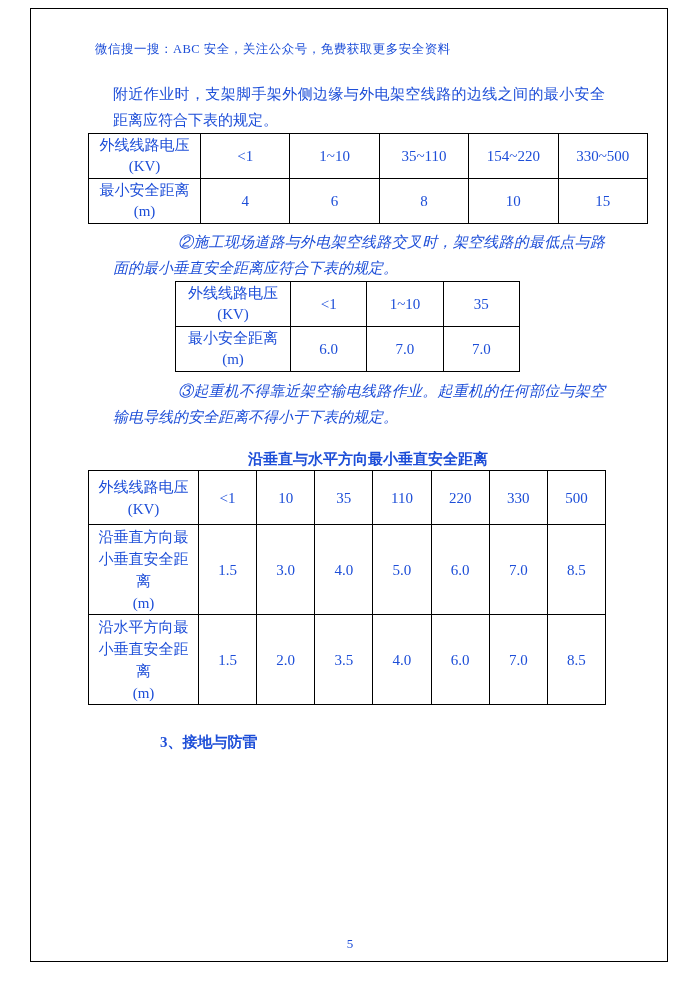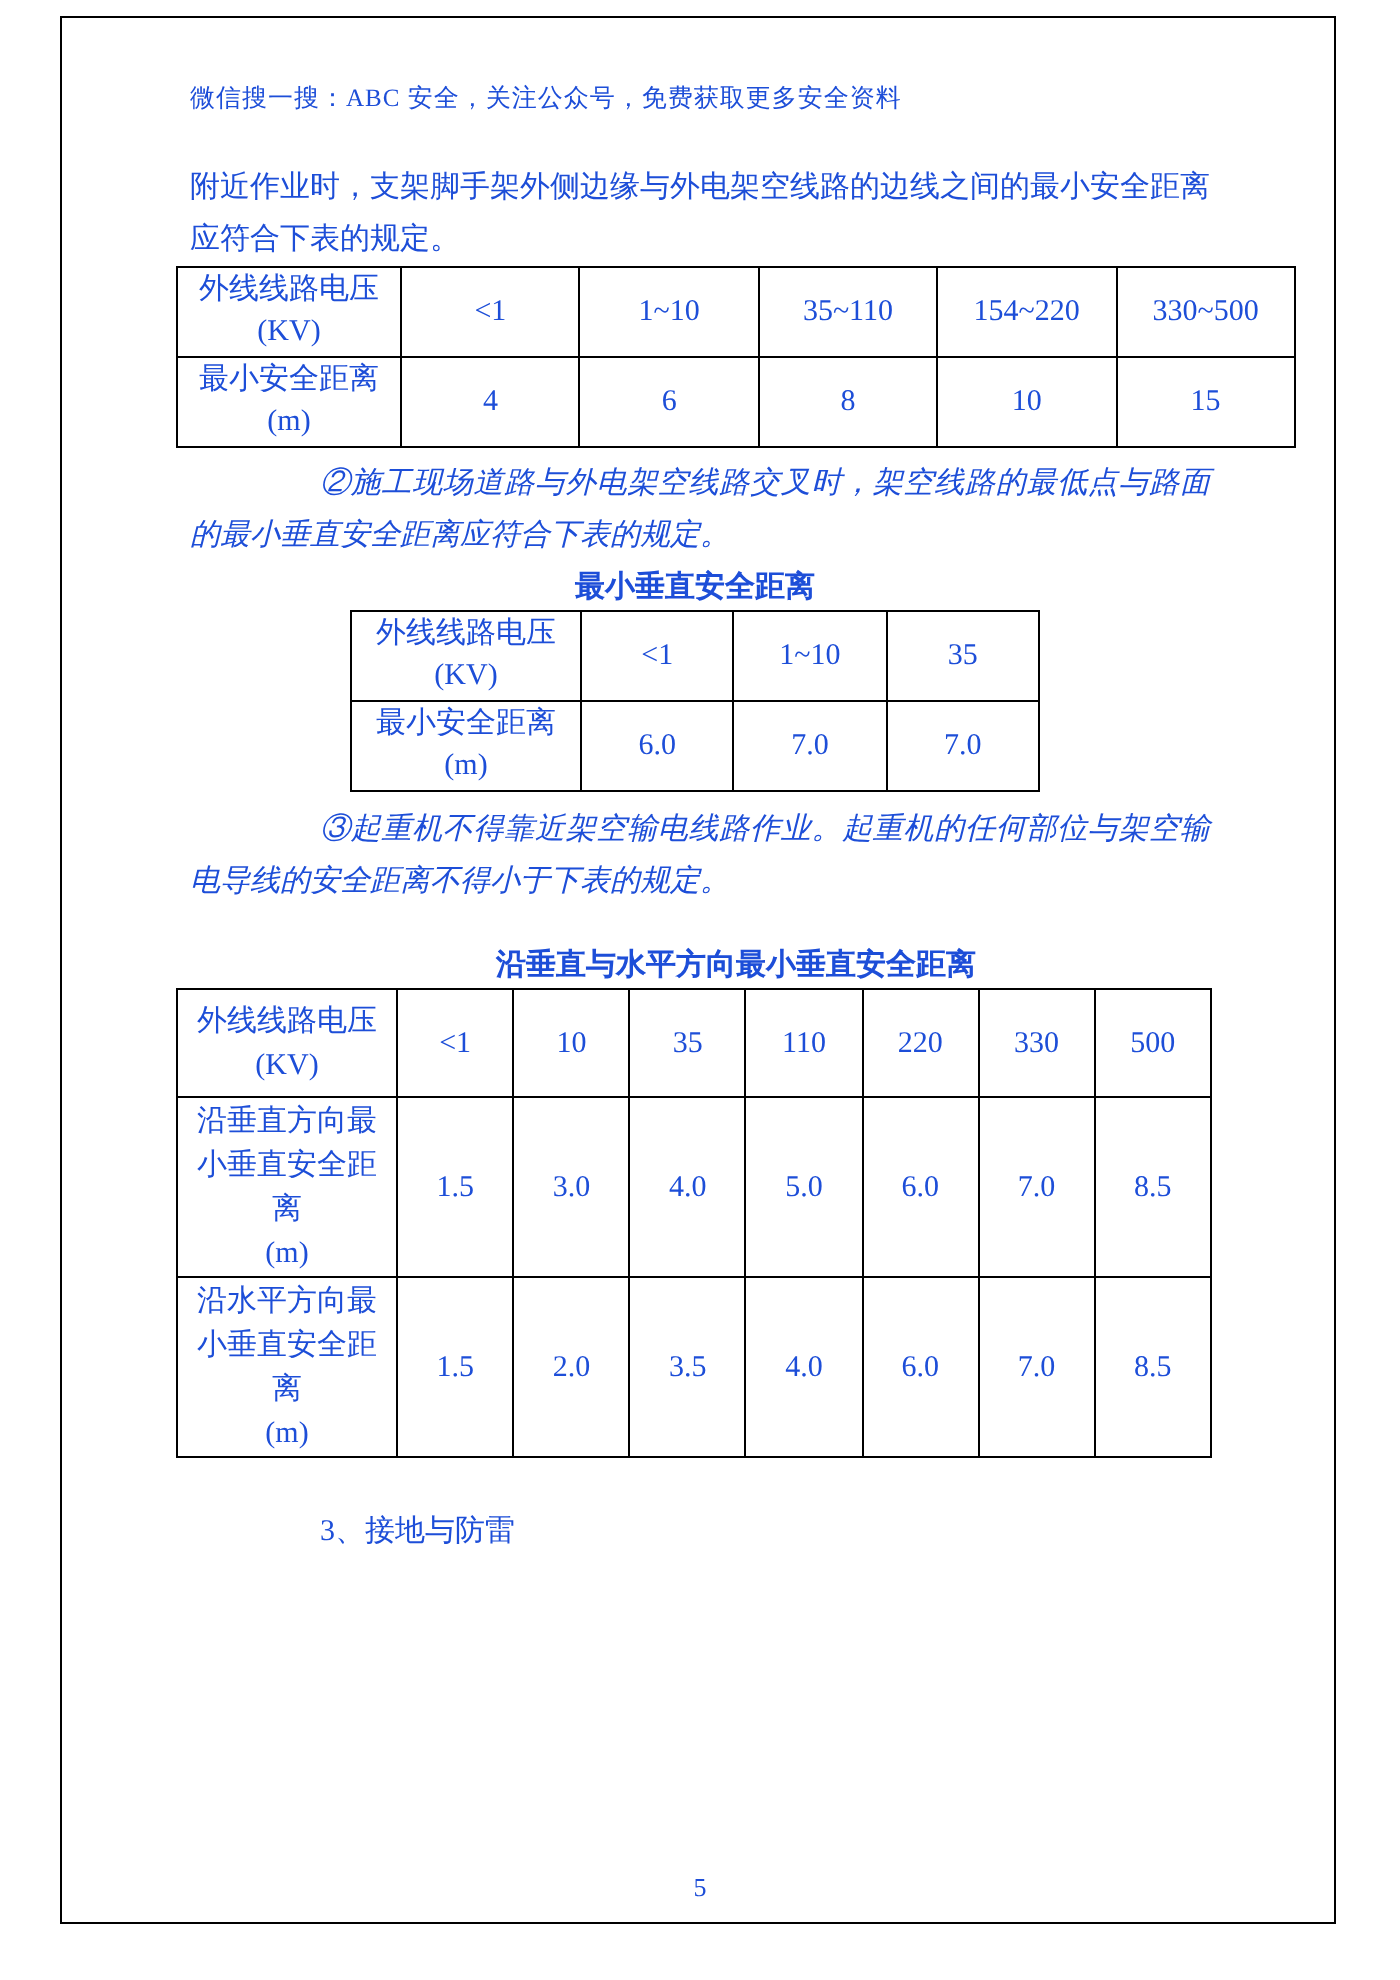--- a/index.html
+++ b/index.html
@@ -31,7 +31,7 @@
     letter-spacing: 0.5px;
   }
   .para {
-    margin: 0 43px 0 7px;
+    margin: 0 43px 0 25px;
     font-size: 15px;
     line-height: 26px;
     text-align: justify;

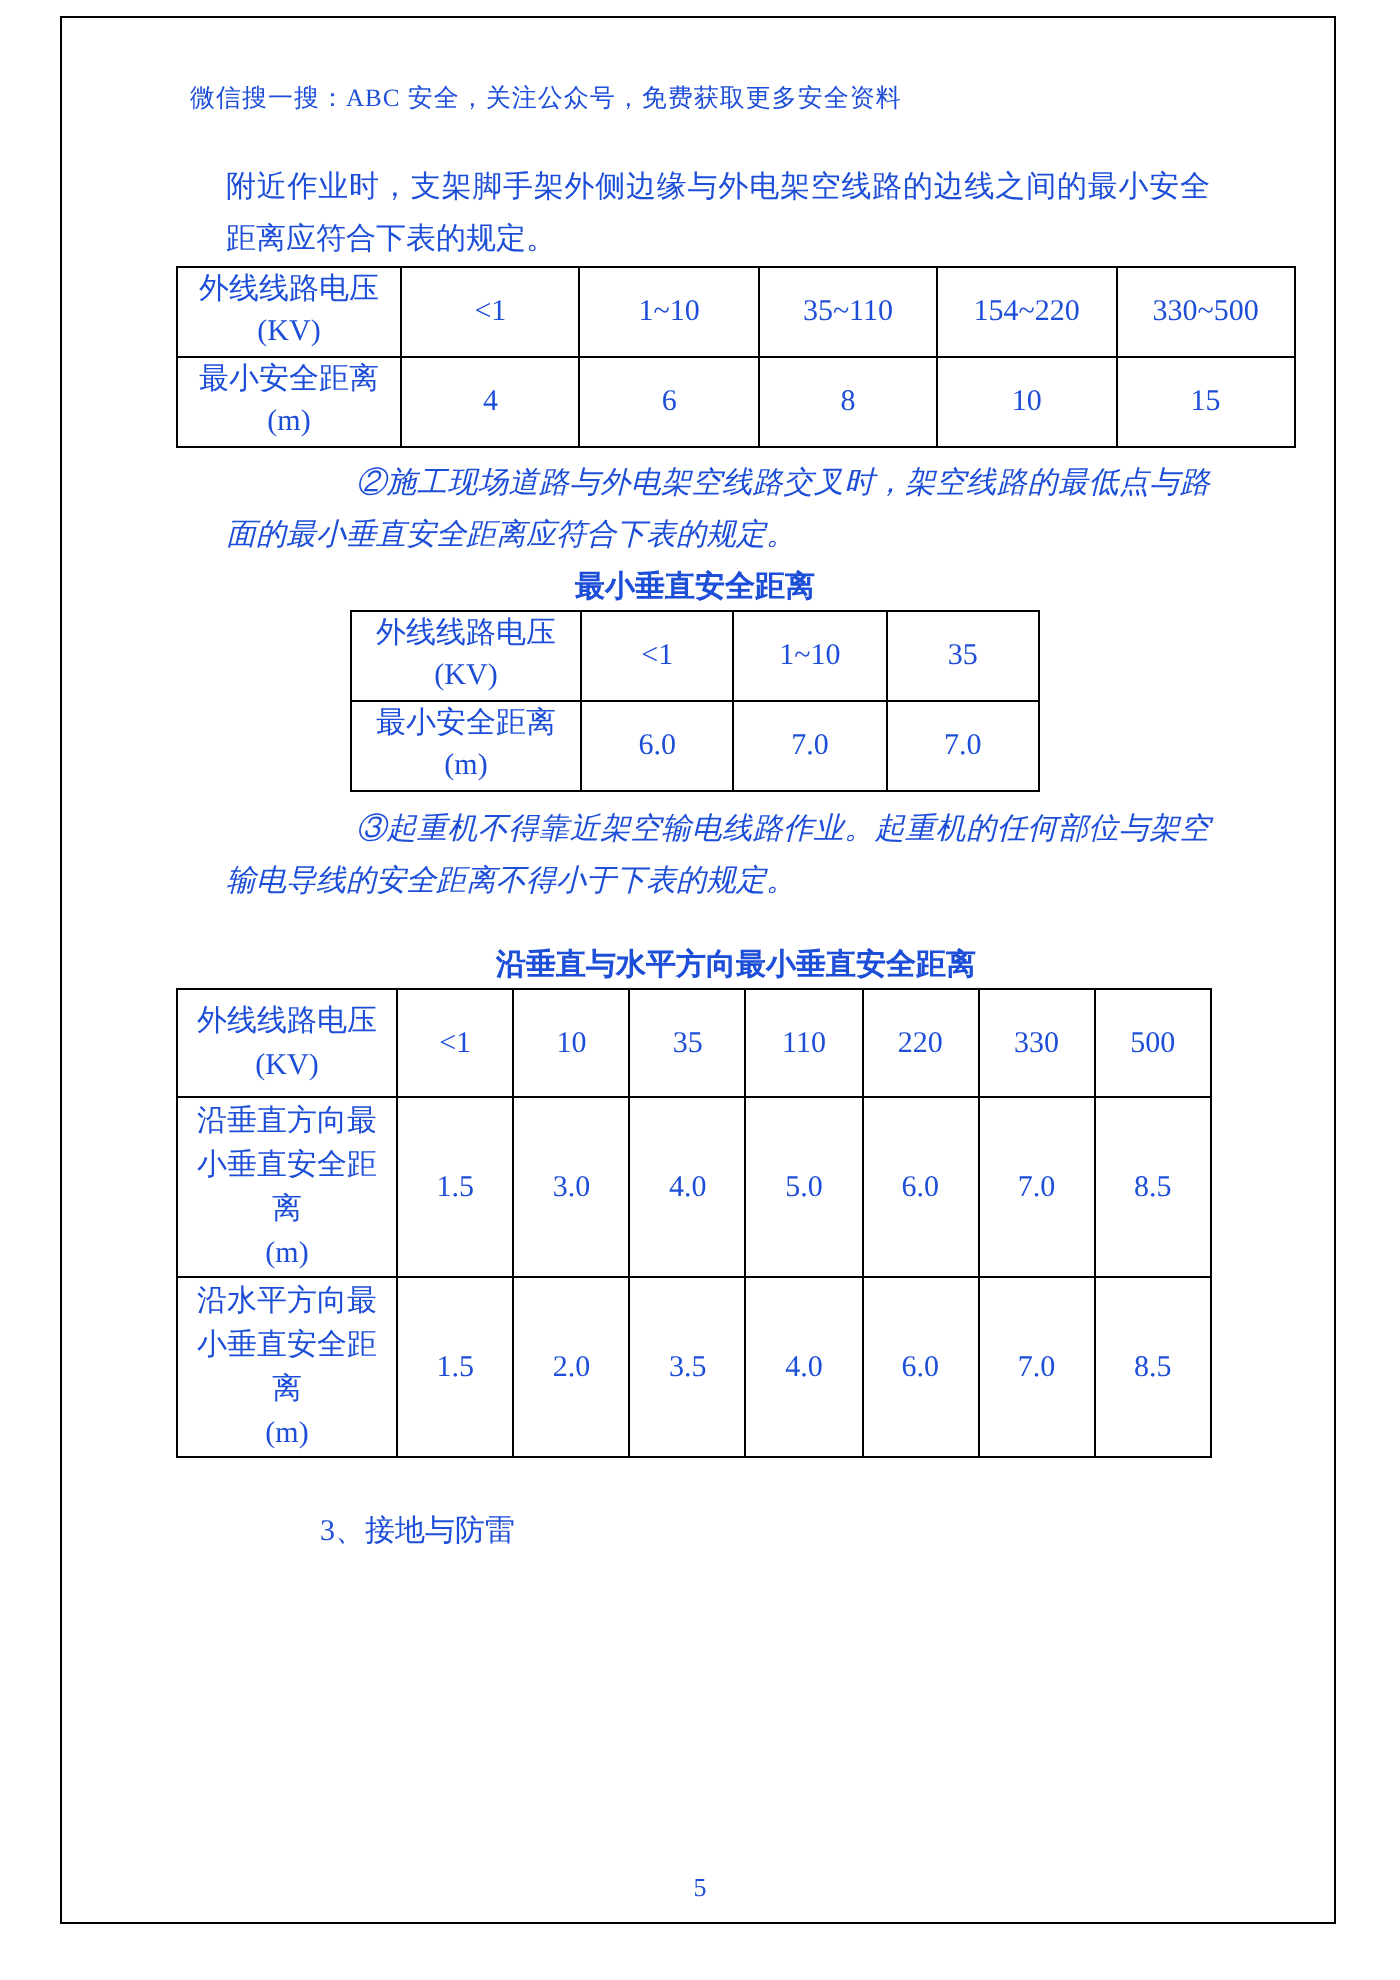--- a/index.html
+++ b/index.html
@@ -129,7 +129,6 @@
 
     <p class="para indent" style="margin-top:5px">②施工现场道路与外电架空线路交叉时，架空线路的最低点与路面的最小垂直安全距离应符合下表的规定。</p>
 
-    <div class="tbl-title t2wrap" style="margin-top:2px">最小垂直安全距离</div>
 
     <table class="t2">
       <colgroup>

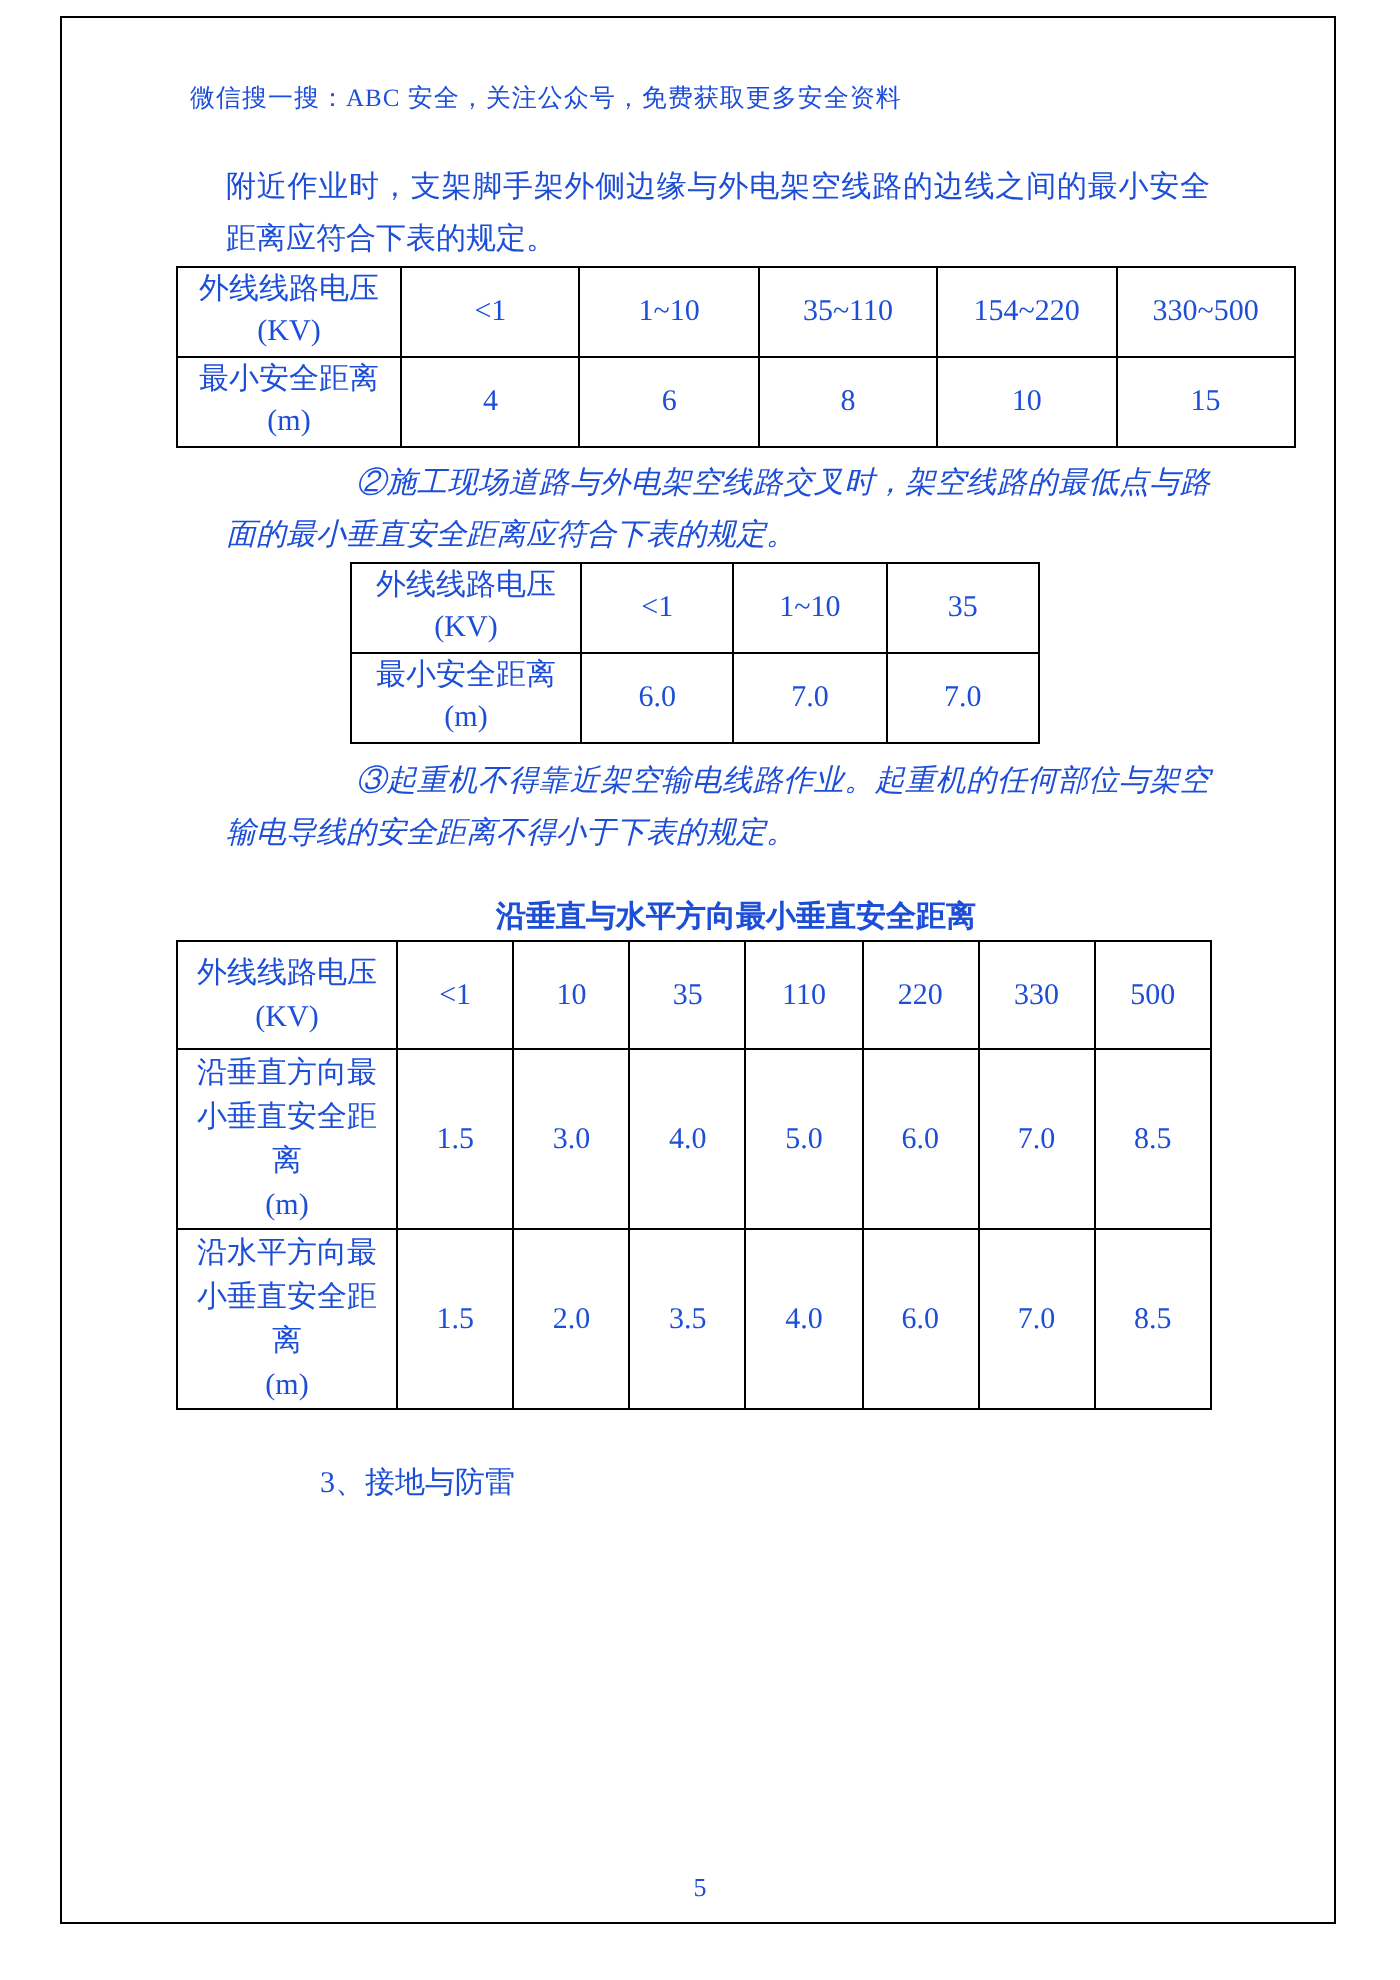--- a/index.html
+++ b/index.html
@@ -68,7 +68,7 @@
     margin-left: 7px;
     text-indent: 65px;
     font-size: 15px;
-    font-weight: normal;
+    font-weight: bold;
     line-height: 26px;
   }
   .footer {

